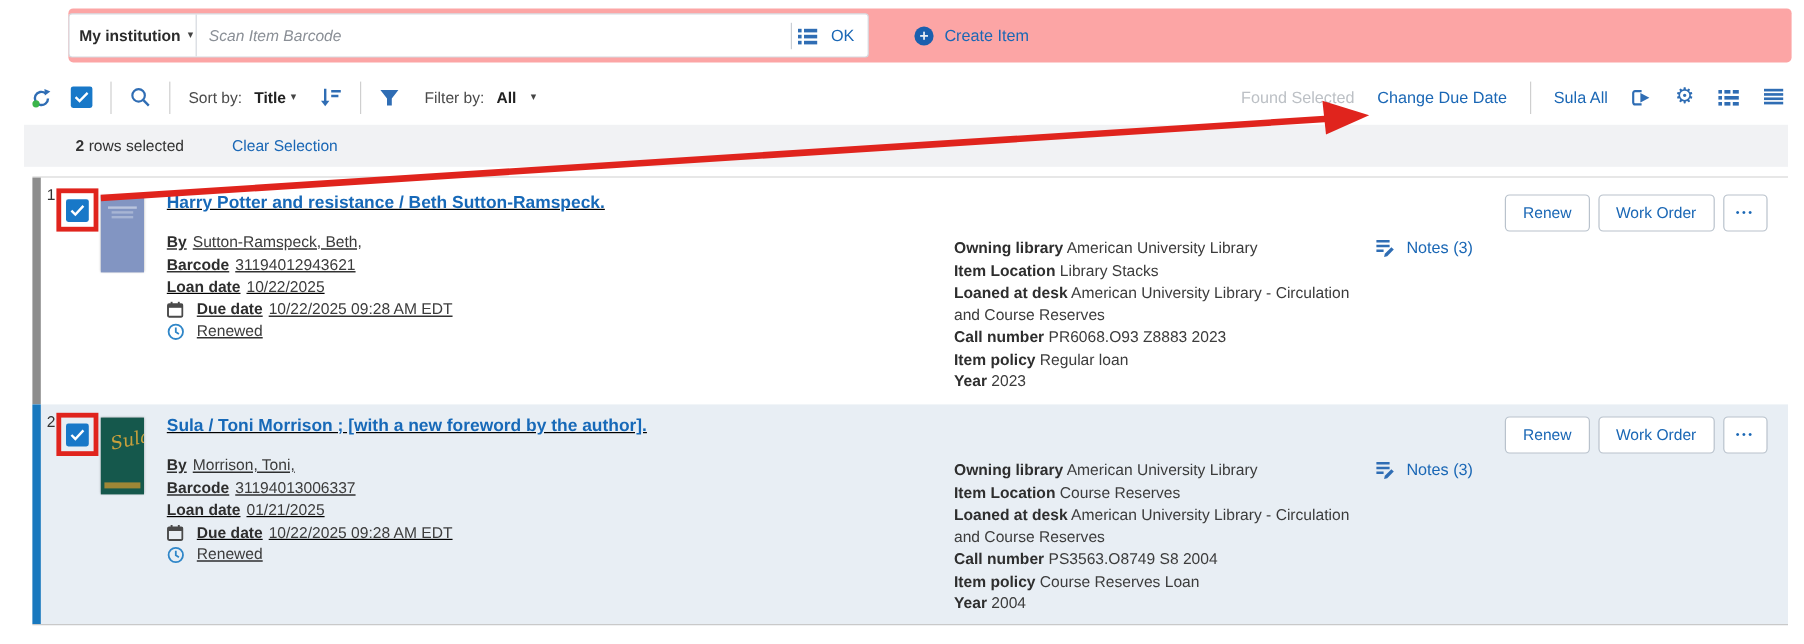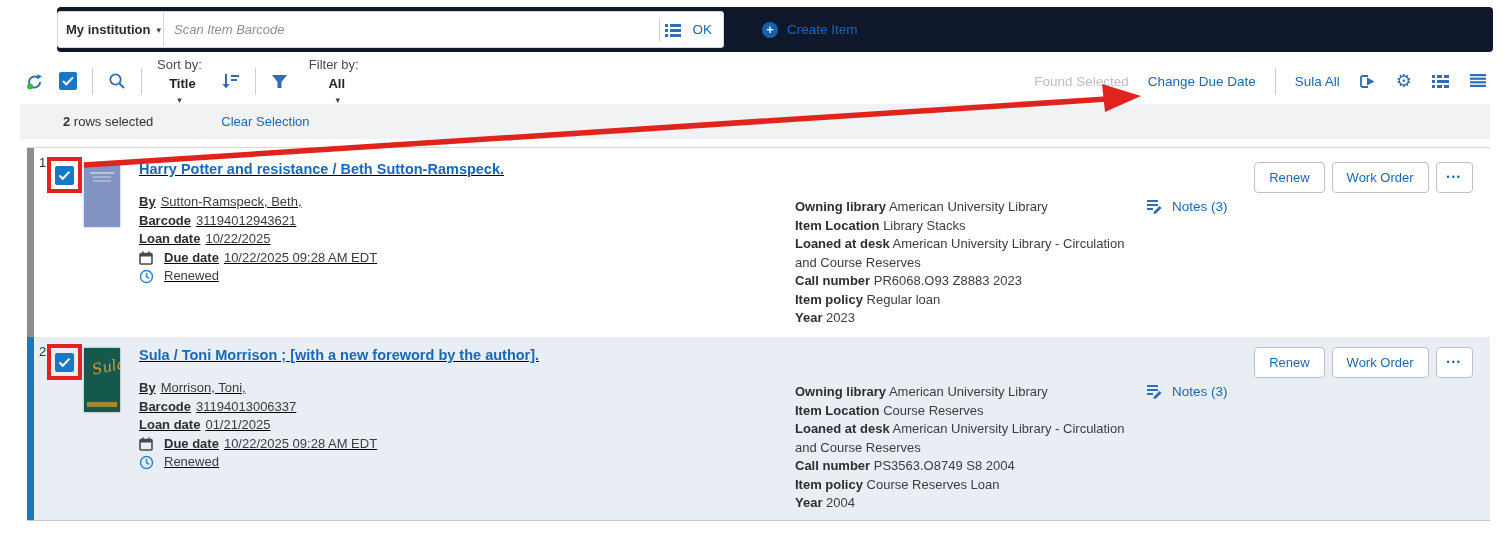--- a/index.html
+++ b/index.html
@@ -8,7 +8,7 @@
 
   
   .scan-bar { position:absolute; left:57px; top:7px; width:1436px; height:45px;
-    background:#0f172a; border-radius:4px; }
+    background:#fca5a5; border-radius:4px; }
   .scan-white { position:absolute; left:0; top:4px; height:37px; width:667px;
     background:#fff; border:1px solid #d5d9df; border-radius:3px; display:flex; align-items:center; }
   .inst-combo { width:106px; height:100%; display:flex; align-items:center; gap:6px;

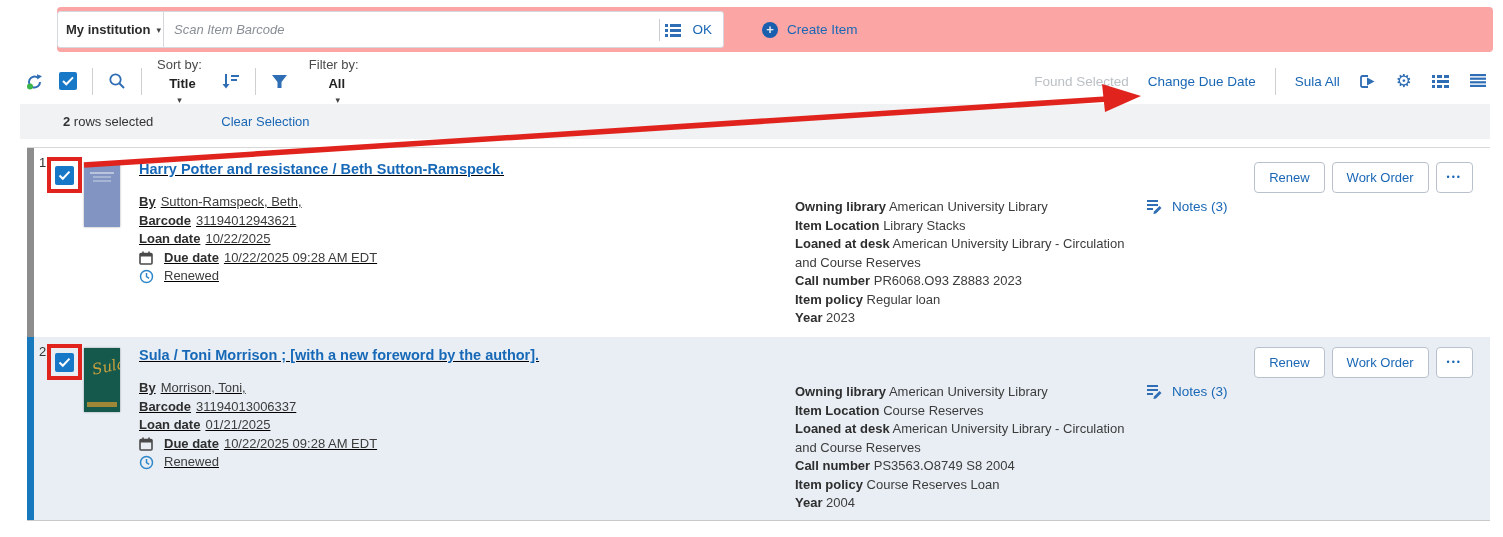--- a/index.html
+++ b/index.html
@@ -34,7 +34,7 @@
   .vdiv { width:1px; height:27px; background:#cfcfcf; }
   .tb-text { font-size:13px; color:#4a4a4a; }
   .tb-val { font-size:13px; font-weight:bold; color:#222; margin-left:6px; }
-  .tb-group { display:flex; align-items:center; gap:4px; cursor:pointer;flex-direction:column; }
+  .tb-group { display:flex; align-items:center; gap:4px; cursor:pointer; }
   .link { font-size:13.5px; color:#1a67b5; cursor:pointer; white-space:nowrap; }
   .link-disabled { font-size:13.5px; color:#bcc0c5; white-space:nowrap; }
   .annotation-box { border:4px solid #e0241d; padding:2px 8px 3px 8px; }

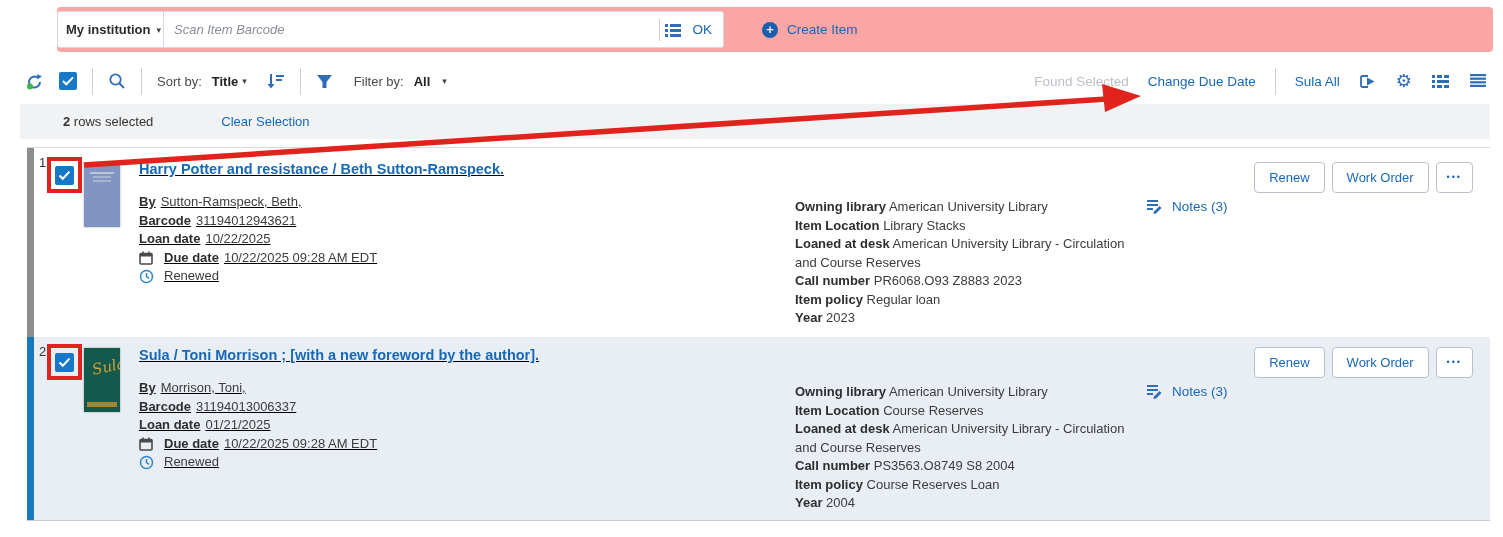--- a/index.html
+++ b/index.html
@@ -42,7 +42,7 @@
 
   
   .selection-bar { position:absolute; left:20px; right:13px; top:104px; height:35px;
-    background:#f1f2f4; display:flex; align-items:center;gap:28px; }
+    background:#f1f2f4; display:flex; align-items:center; }
   .sel-count { font-size:13px; color:#333; margin-left:43px; }
   .sel-count b { font-weight:bold; }
   .sel-clear { margin-left:40px; font-size:13px; color:#1a67b5; cursor:pointer; }

